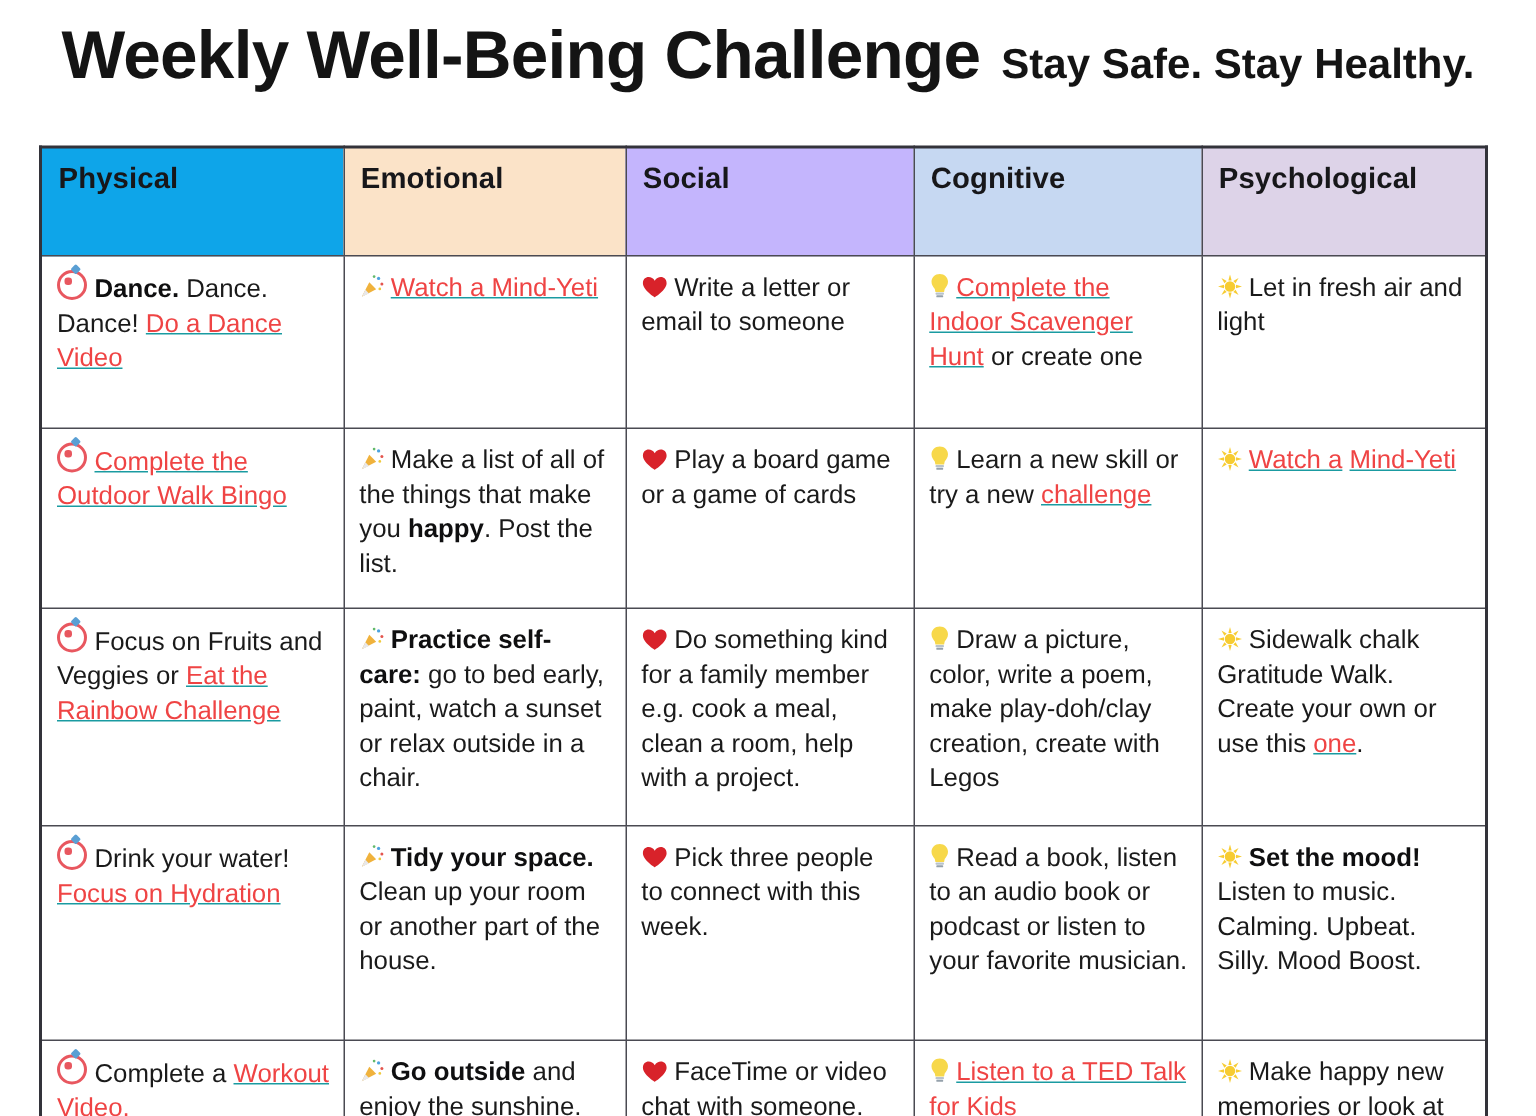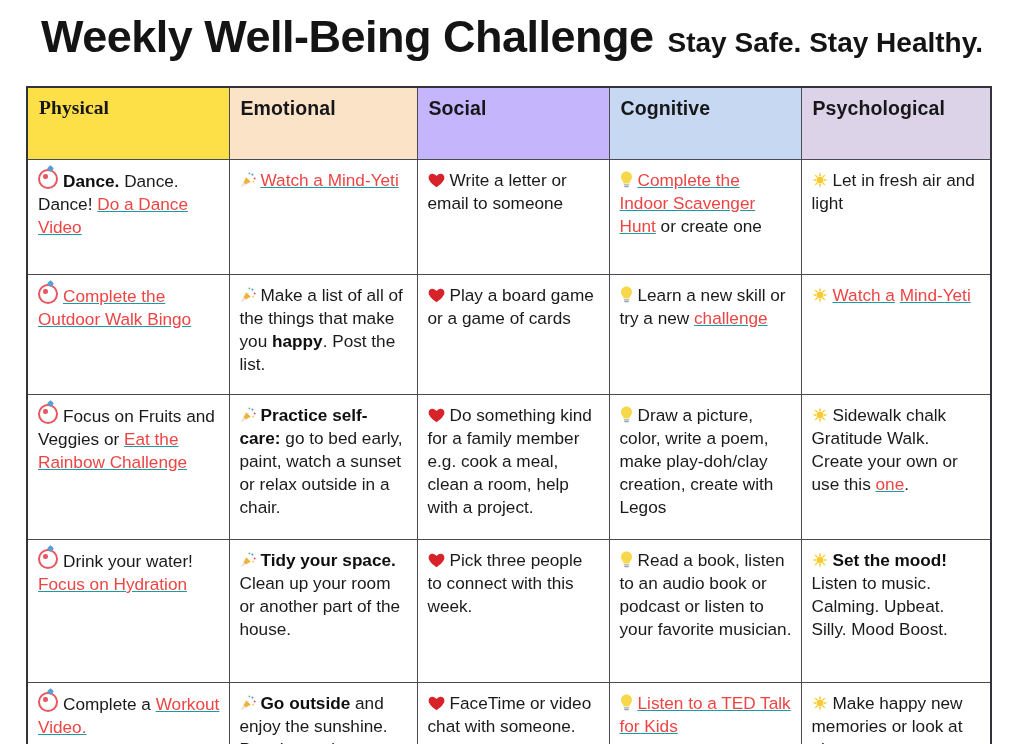--- a/index.html
+++ b/index.html
@@ -29,7 +29,7 @@
     align-items: baseline;
     justify-content: center;
     gap: 14px;
-    height: 86px;
+    height: 97px;
     padding-top: 14px;
     box-sizing: border-box;
   }

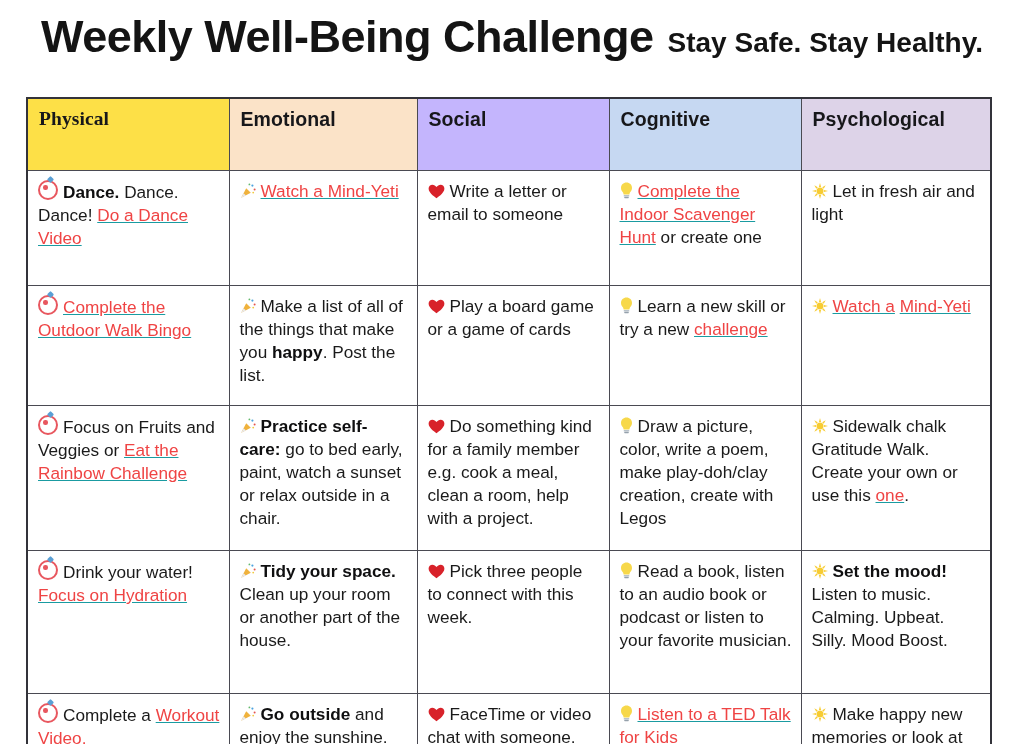--- a/index.html
+++ b/index.html
@@ -150,7 +150,7 @@
   }
   .b { font-weight: 700; color: #0f0f10; }
 
-  .hdr-physical      { background: #fde047; font-family: Liberation Serif, serif; }
+  .hdr-physical      { background: #0ea5e9; }
   .hdr-emotional     { background: #fbe3c8; margin-left: 12px; }
   .hdr-social        { background: #c4b5fd; }
   .hdr-cognitive     { background: #c6d8f2; }

